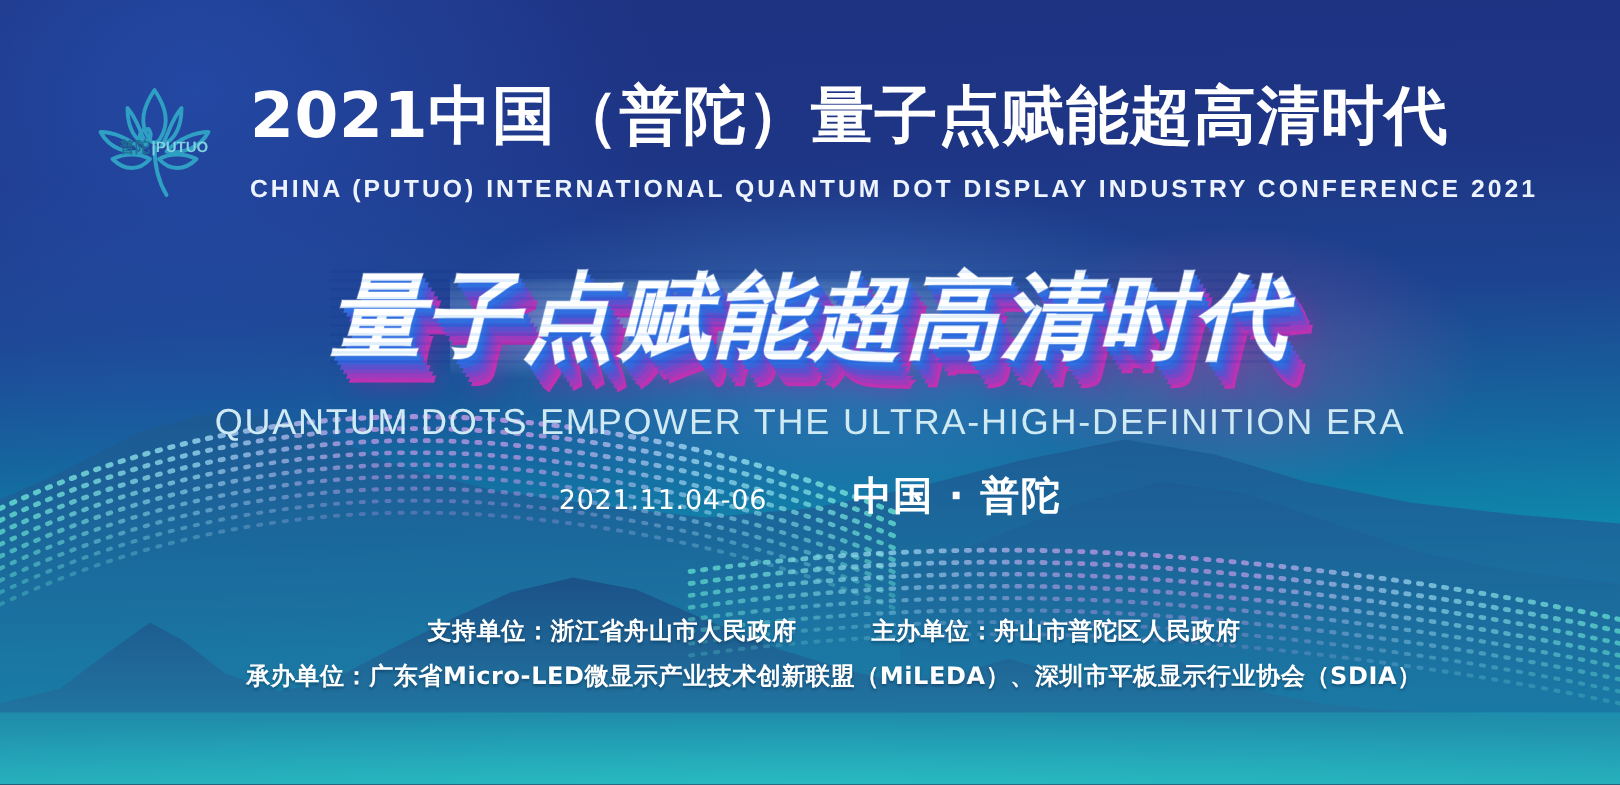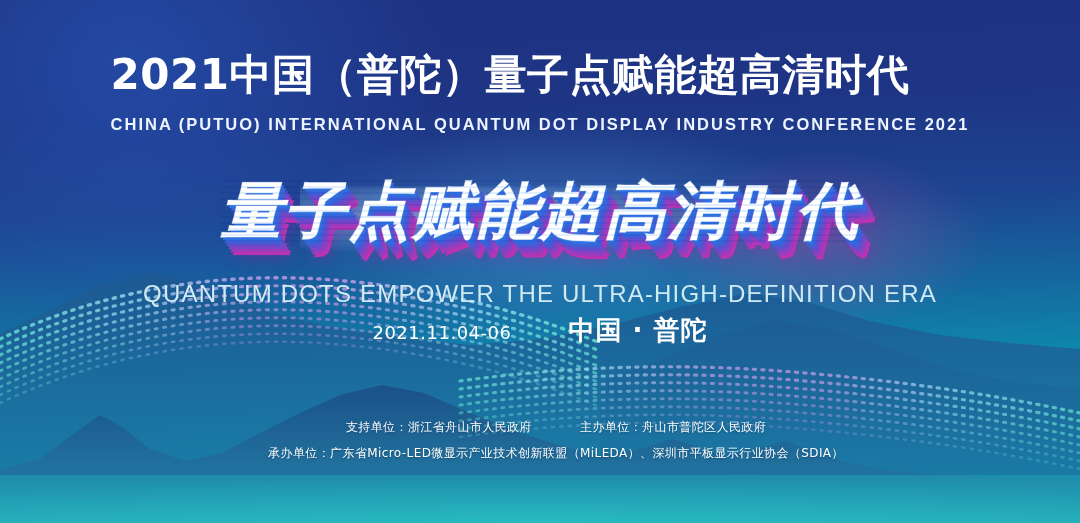--- a/index.html
+++ b/index.html
@@ -301,6 +301,32 @@
 
   <div class="header">
 
+    <div class="logo">
+      <svg viewBox="0 0 96 86" width="96" height="86" xmlns="http://www.w3.org/2000/svg">
+        <g fill="none" stroke="#2f9fc4" stroke-width="2.6" stroke-linecap="round" stroke-linejoin="round">
+
+          <path d="M48,8 C40,20 38,30 44,40 C46,44 50,44 52,40 C58,30 56,20 48,8 Z"></path>
+
+          <path d="M30,20 C30,32 34,41 43,45 C38,36 37,28 30,20 Z"></path>
+
+          <path d="M66,20 C66,32 62,41 53,45 C58,36 59,28 66,20 Z"></path>
+
+          <path d="M12,36 C20,36 32,40 40,49 C30,51 18,47 12,36 Z"></path>
+
+          <path d="M84,36 C76,36 64,40 56,49 C66,51 78,47 84,36 Z"></path>
+
+          <path d="M20,54 C28,50 38,50 45,54 C38,62 28,62 20,54 Z"></path>
+
+          <path d="M76,54 C68,50 58,50 51,54 C58,62 68,62 76,54 Z"></path>
+
+          <path d="M48,46 C48,58 50,68 56,78"></path>
+
+          <path d="M44,34 C38,34 36,40 41,42 C45,43 47,38 44,34 Z"></path>
+        </g>
+        <text x="25" y="49" font-family="DejaVu Sans, sans-serif" font-size="10" font-weight="700" fill="#1f6f92">普陀</text>
+        <text x="46" y="49" font-family="Liberation Sans, sans-serif" font-size="10" font-weight="700" fill="#7fd3e0">|PUTUO</text>
+      </svg>
+    </div>
 
     <div class="titles">
       <div class="title-cn">2021中国（普陀）量子点赋能超高清时代</div>

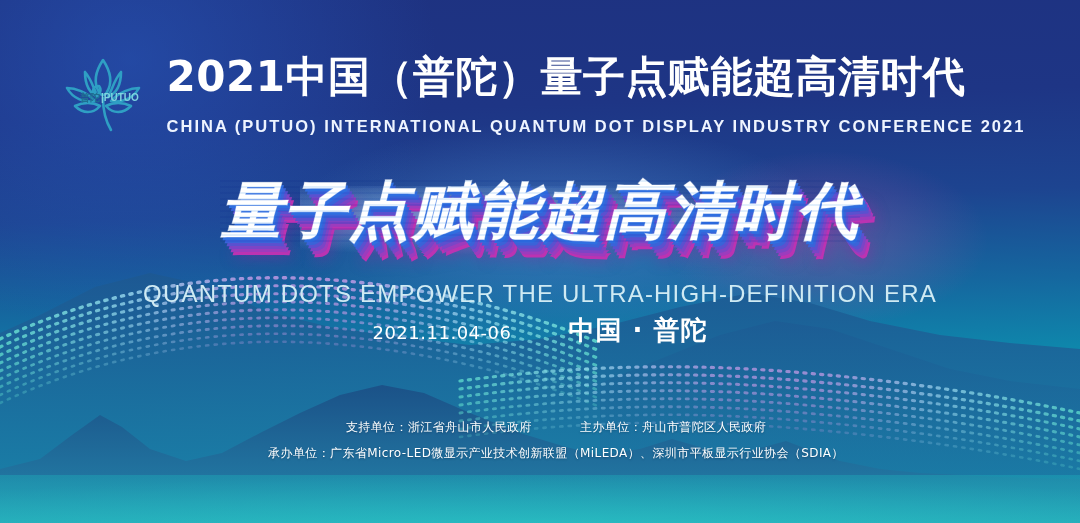--- a/index.html
+++ b/index.html
@@ -157,7 +157,7 @@
   
   .tagline {
     position: absolute;
-    left: 0; top: 280px;
+    left: 0; top: 268px;
     width: 1080px;
     text-align: center;
     font-size: 24px;

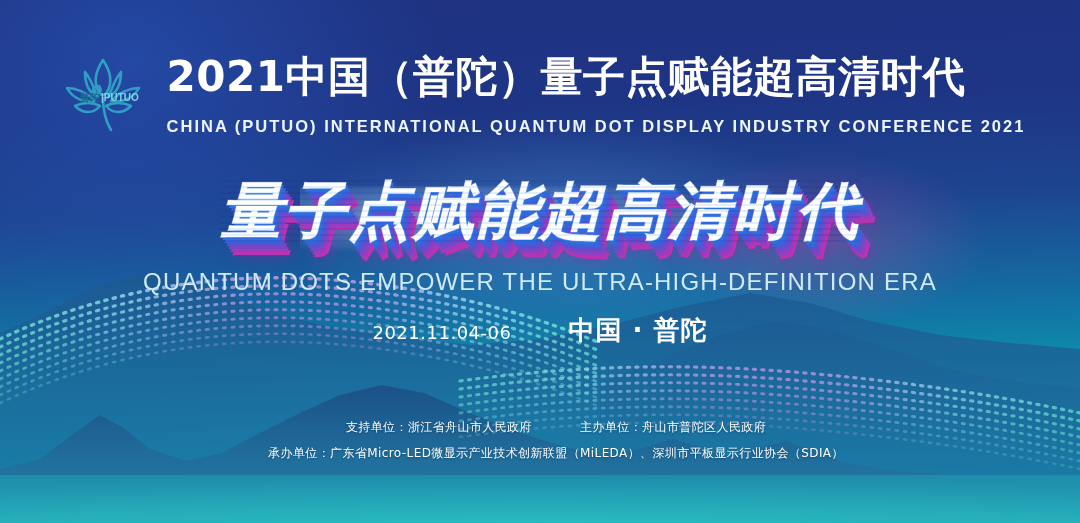--- a/index.html
+++ b/index.html
@@ -199,8 +199,8 @@
   }
   .credit-line {
     color: #ffffff;
-    font-size: 12px;
-    font-weight: 400;
+    font-size: 16px;
+    font-weight: 700;
     letter-spacing: .4px;
     line-height: 1;
     margin-bottom: 14px;

